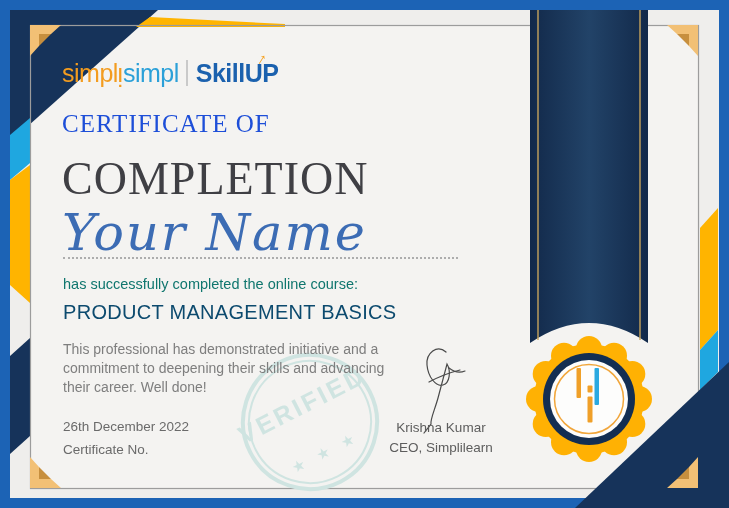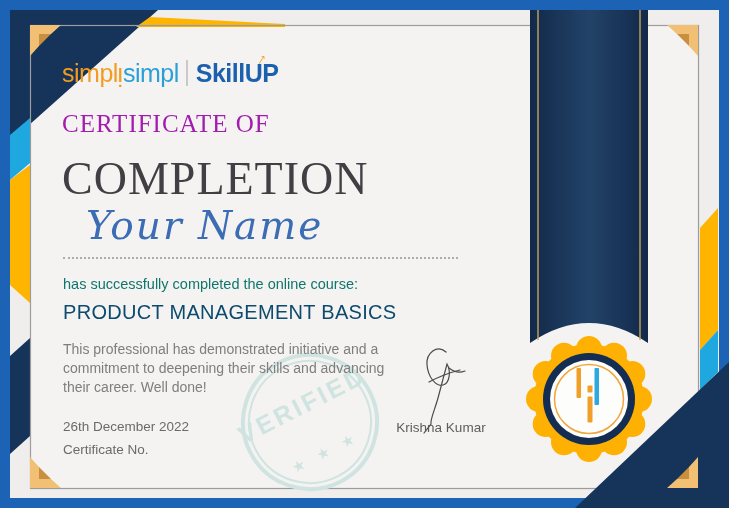--- a/index.html
+++ b/index.html
@@ -22,7 +22,7 @@
     color:#F5A01E;transform:rotate(32deg);}
 
   .title1{left:62px;top:110px;font-family:"Liberation Serif",serif;font-size:25px;
-    letter-spacing:1px;color:#a21caf;}
+    letter-spacing:1px;color:#1d4ed8;}
   .title2{left:62px;top:152px;font-family:Liberation Serif, serif;font-size:46px;
     letter-spacing:1px;color:#3F3F44;}
   .recipient{left:62px;top:203px;font-family:"DejaVu Serif",serif;font-style:italic;

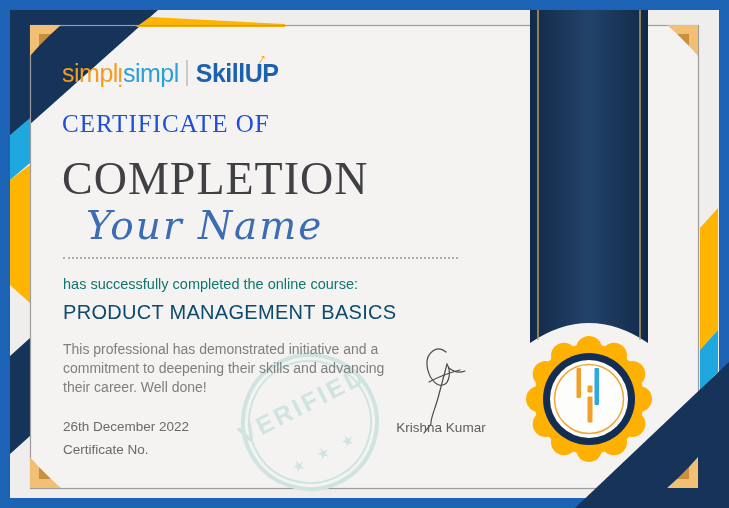--- a/index.html
+++ b/index.html
@@ -26,7 +26,7 @@
   .title2{left:62px;top:152px;font-family:Liberation Serif, serif;font-size:46px;
     letter-spacing:1px;color:#3F3F44;}
   .recipient{left:62px;top:203px;font-family:"DejaVu Serif",serif;font-style:italic;
-    font-size:39px;color:#3C6CB4;letter-spacing:2px;margin-left:24px;}
+    font-size:51px;color:#3C6CB4;letter-spacing:2px;}
   .dotted-rule{left:63px;top:257px;width:395px;border-top:2px dotted #ADADAD;height:0;z-index:2;position:absolute;}
   .subtitle{left:63px;top:276px;font-size:14.5px;color:#0f766e;}
   .course{left:63px;top:301px;font-size:20px;font-weight:normal;color:#0c4a6e;letter-spacing:0.3px;}

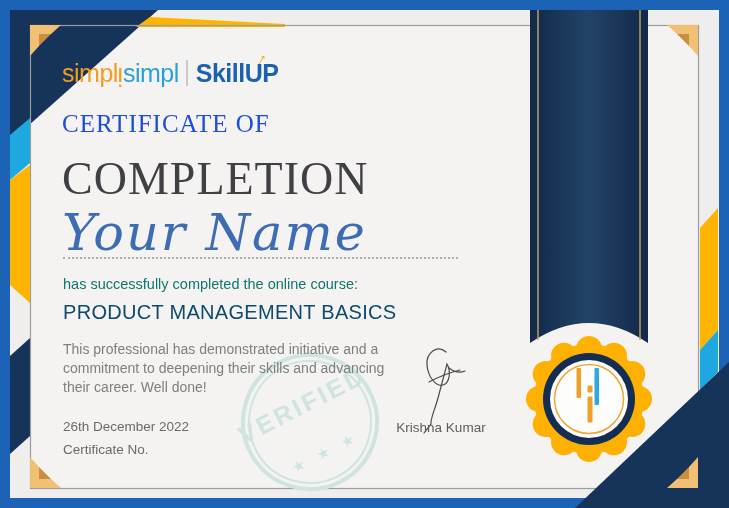--- a/index.html
+++ b/index.html
@@ -169,6 +169,7 @@
   <div class="txt cert-no">Certificate No.</div>
 
   <div class="txt signer signer-name">Krishna Kumar</div>
+  <div class="txt signer signer-title">CEO, Simplilearn</div>
 
 </div>
 

